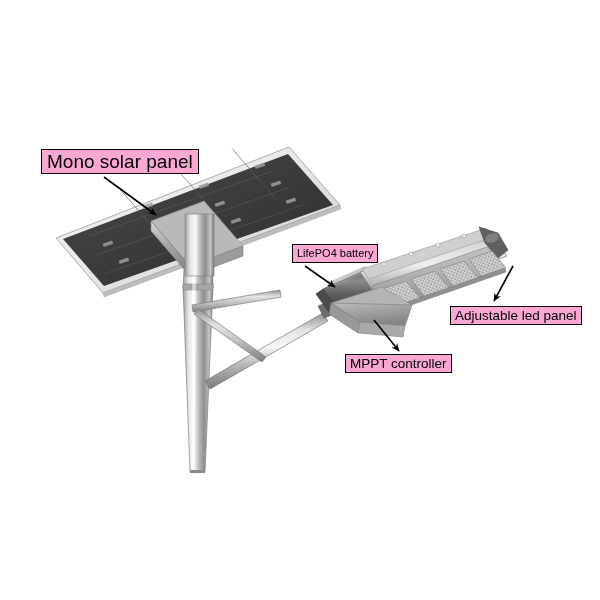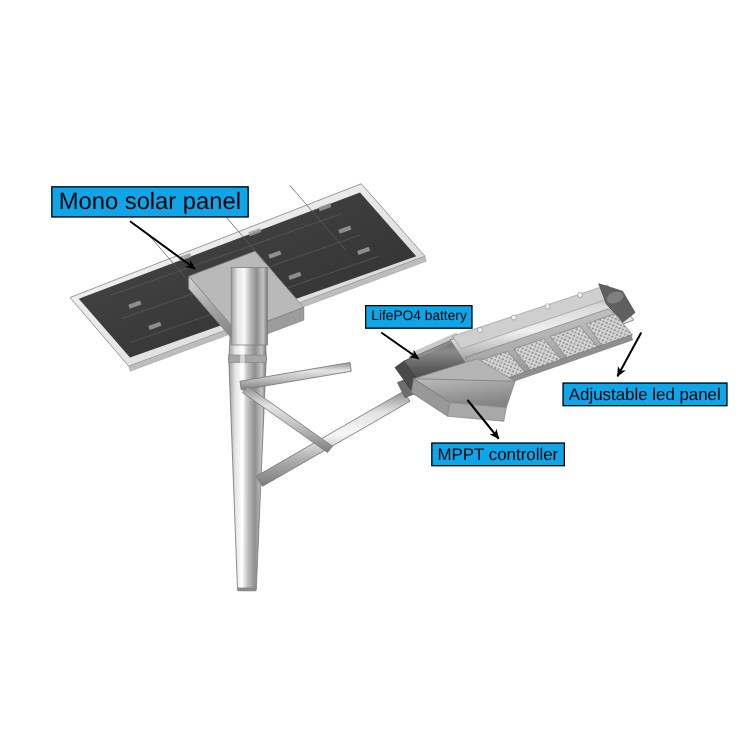--- a/index.html
+++ b/index.html
@@ -29,7 +29,7 @@
     position: absolute;
     box-sizing: border-box;
     border: 1px solid #000000;
-    background: #0ea5e9;
+    background: #f9a8d4;
     color: #000000;
     font-family: "Liberation Sans", sans-serif;
     white-space: nowrap;

